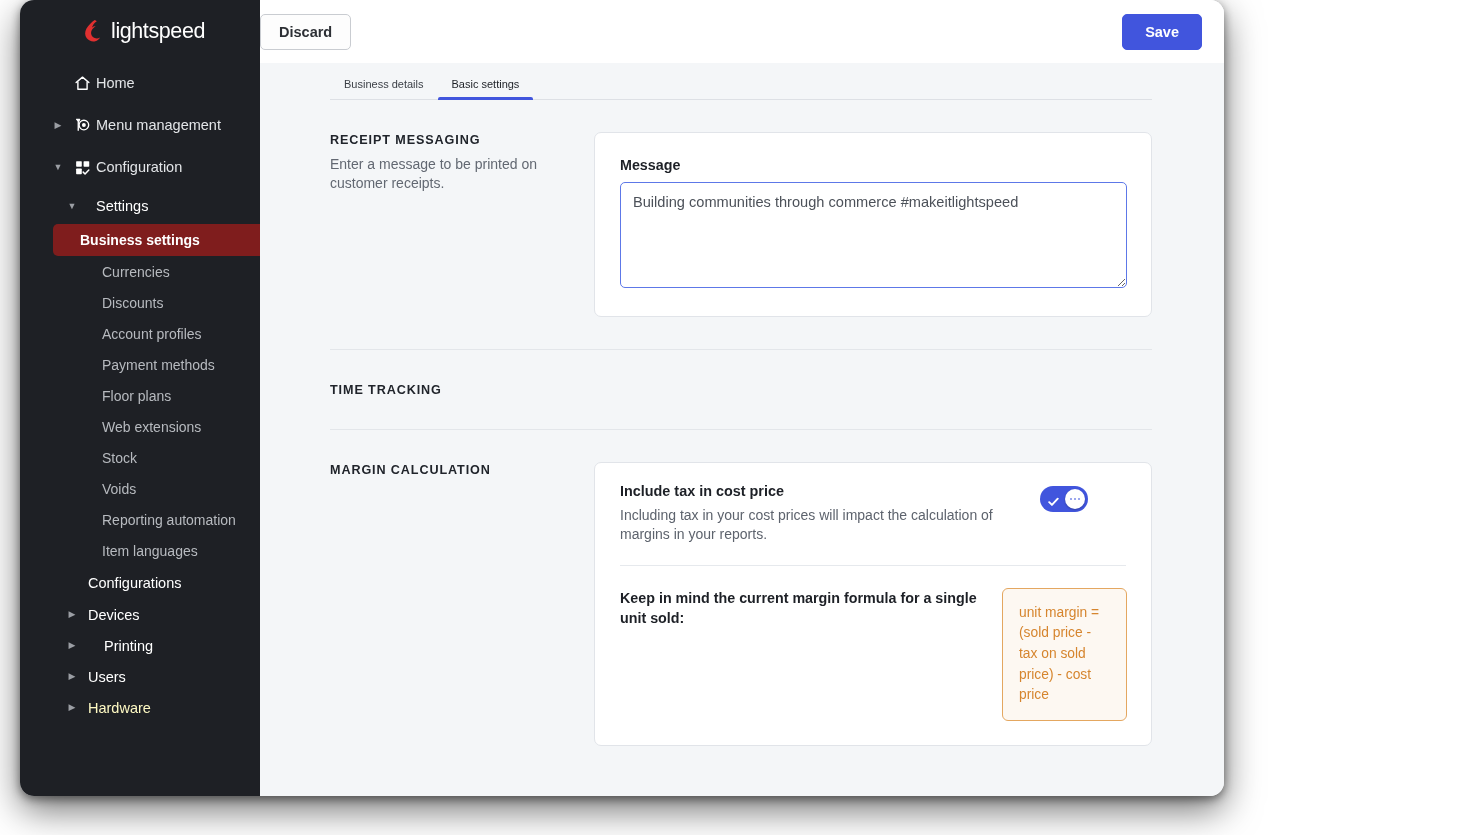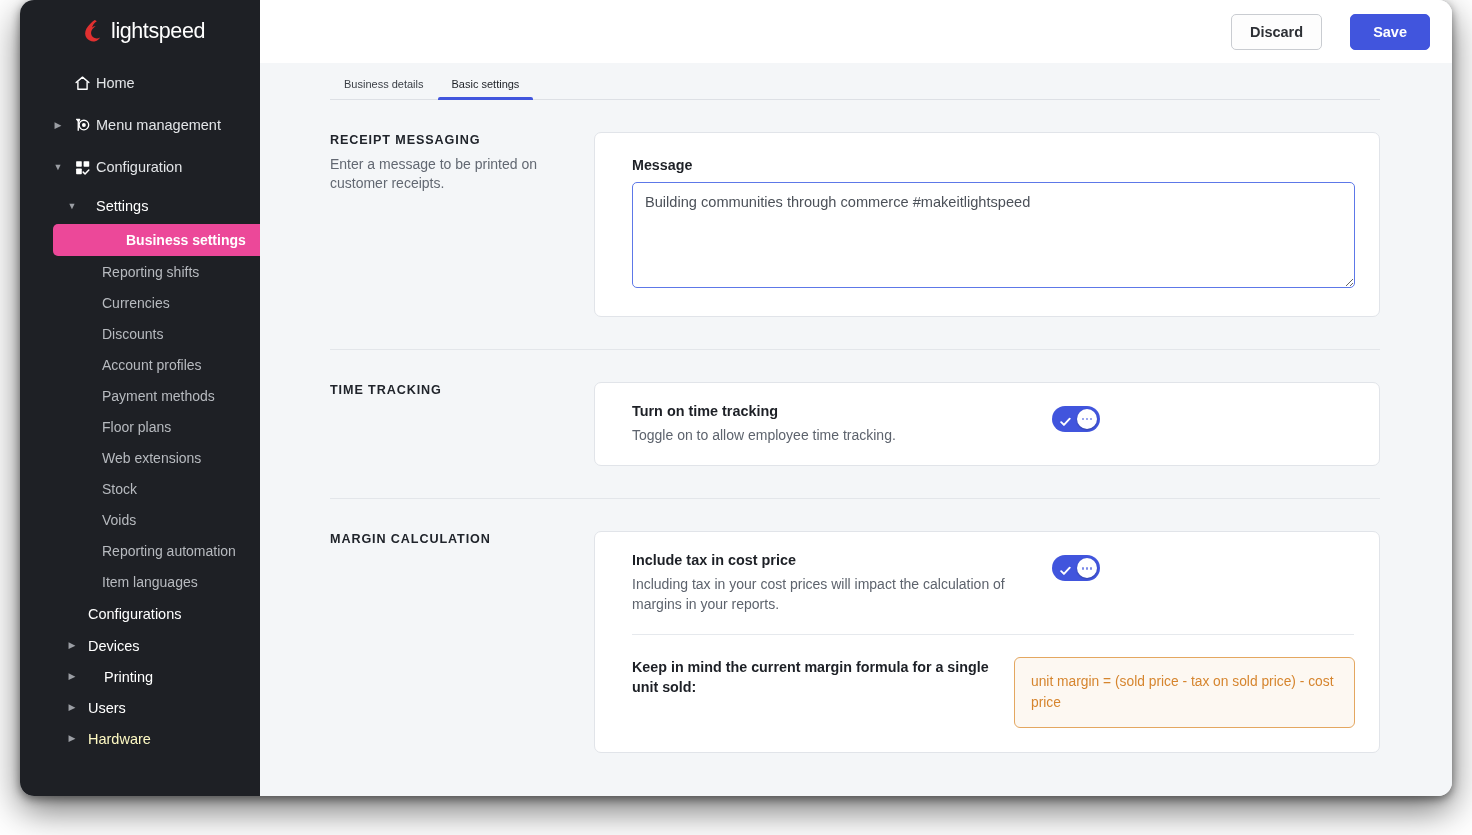--- a/index.html
+++ b/index.html
@@ -14,7 +14,7 @@
   #app-window {
     position: absolute;
     left: 20px; top: 0px;
-    width: 1432px; height: 796px;
+    width: 1204px; height: 796px;
     border-radius: 14px;
     overflow: hidden;
     display: flex;

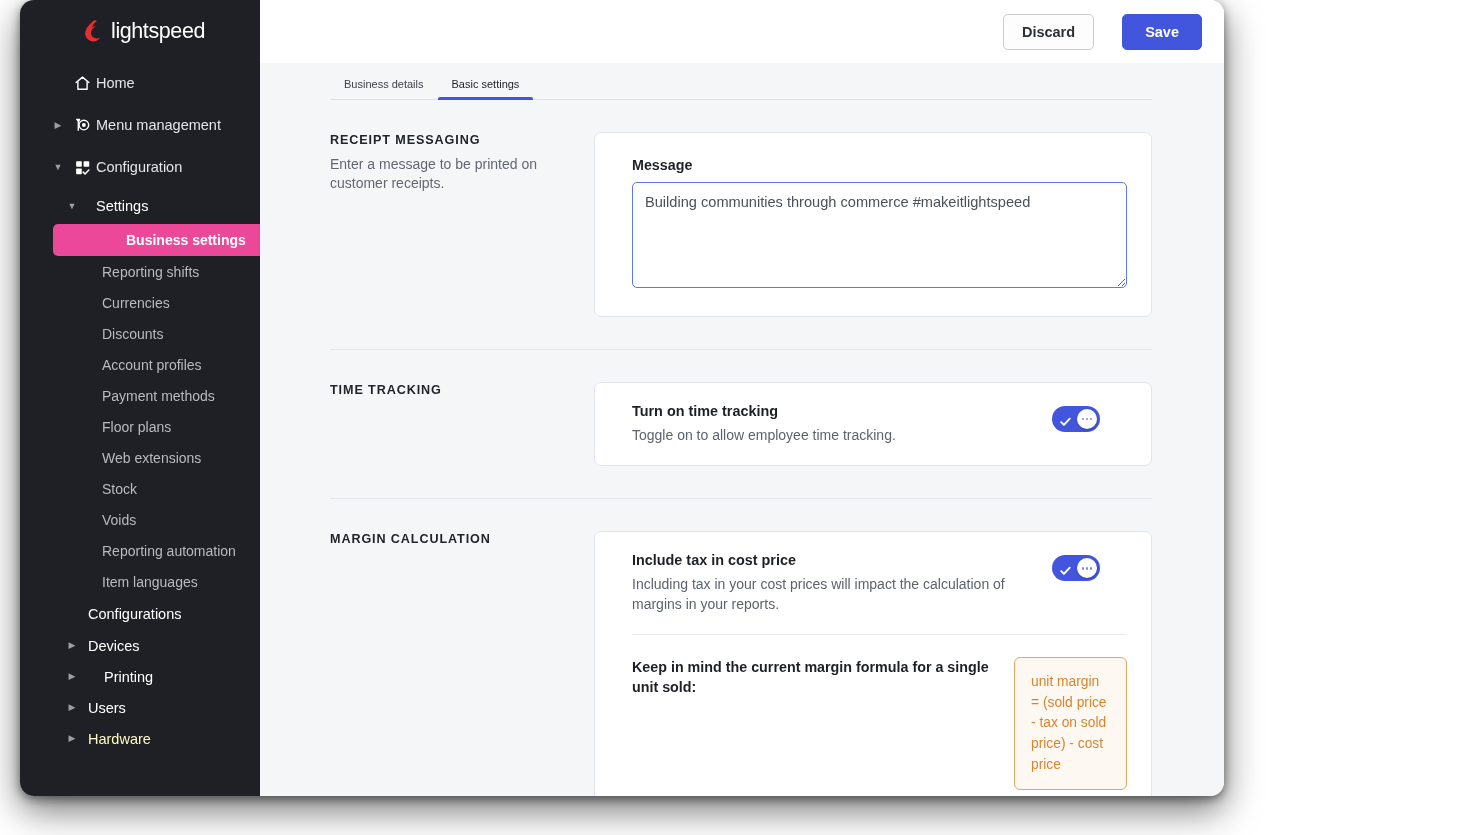--- a/index.html
+++ b/index.html
@@ -92,7 +92,7 @@
     height: 63px;
     flex: 0 0 63px;
     background: #ffffff;
-    display: flex; align-items: center; justify-content: flex-end;
+    display: flex; align-items: center; justify-content: space-between;
     padding-right: 22px;
     gap: 28px;
   }

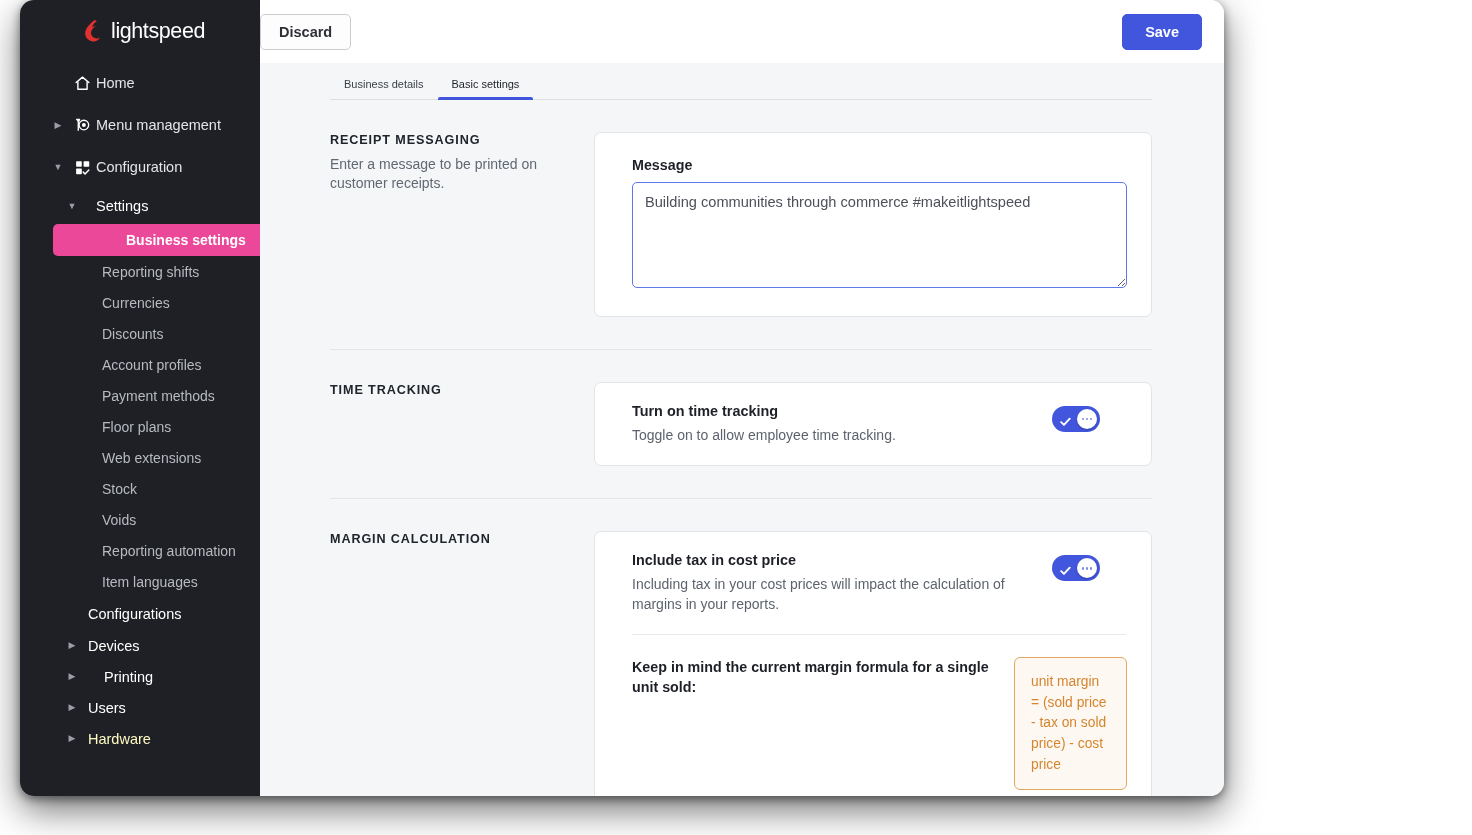--- a/index.html
+++ b/index.html
@@ -183,7 +183,6 @@
     border: 1px solid #e1e4e9;
     border-radius: 7px;
     min-width: 0;
-    padding-left: 12px;
   }
 
   .card-pad { padding: 24px 24px 24px 25px; }

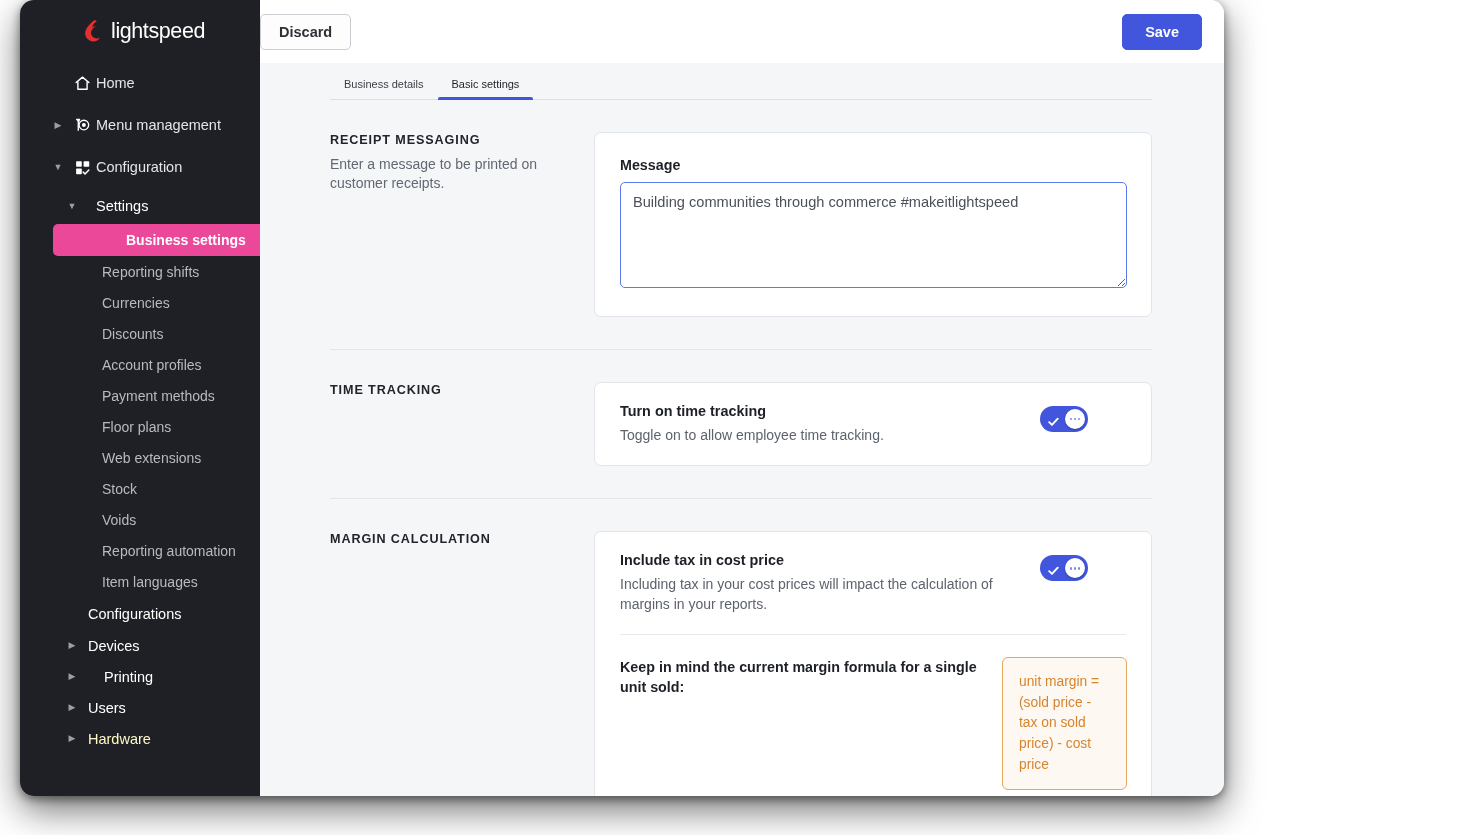--- a/index.html
+++ b/index.html
@@ -73,10 +73,10 @@
   .nav-row.level1 .nav-label { margin-left: 10px; font-size: 14.5px; }
   .nav-row.level2 { padding-left: 82px; font-size: 14px; color: #b7babf; height: 31px; }
   .nav-row.level2.active {
-    background: #ec4899;
+    background: #7f1d1d;
     color: #ffffff;
     margin: 0 13px 0 33px;
-    padding-left: 73px;
+    padding-left: 27px;
     border-radius: 5px;
     width: 214px;
   }

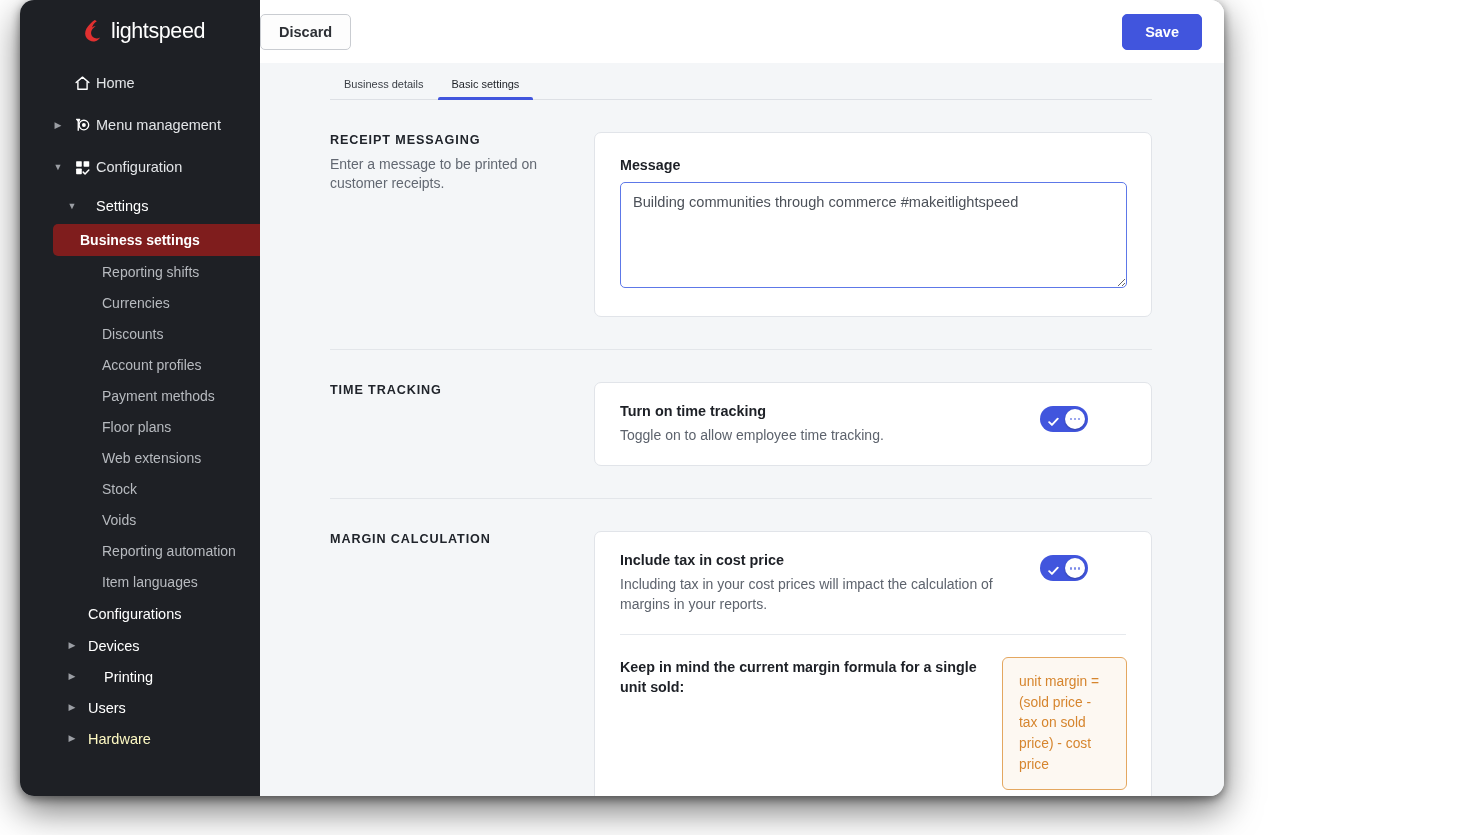--- a/index.html
+++ b/index.html
@@ -339,9 +339,6 @@
       </div>
 
       <div class="nav-row level2">
-          <span>Reporting shifts</span>
-        </div>
-      <div class="nav-row level2">
           <span>Currencies</span>
         </div>
       <div class="nav-row level2">

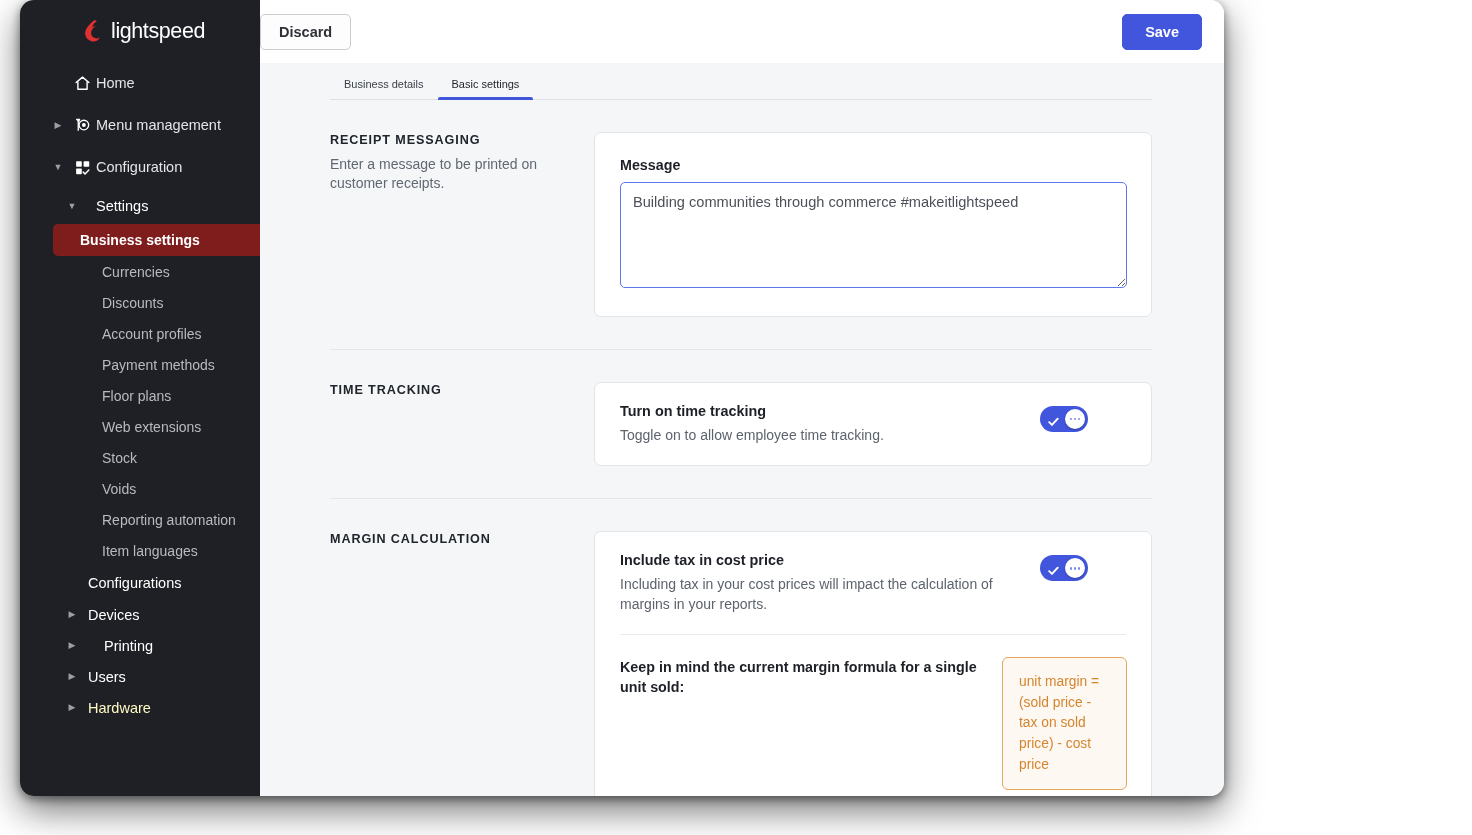--- a/index.html
+++ b/index.html
@@ -426,26 +426,6 @@
       <div class="section">
         <div class="section-side">
           <div class="section-title">Time tracking</div>
-        </div>
-        <div class="card">
-          <div class="row-toggle">
-            <div class="rt-text">
-              <div class="rt-title">Turn on time tracking</div>
-              <div class="rt-desc">Toggle on to allow employee time tracking.</div>
-            </div>
-            <div class="toggle">
-              <span class="tick">
-                <svg viewBox="0 0 12 12" width="11" height="11">
-                    <path d="M1.3 6.2 4.3 9.2 10.6 2.4" fill="none" stroke="#ffffff" stroke-width="2.1" stroke-linecap="round" stroke-linejoin="round"></path>
-                  </svg>
-              </span>
-              <span class="knob">
-                  <i></i>
-                  <i></i>
-                  <i></i>
-                </span>
-            </div>
-          </div>
         </div>
       </div>
 

